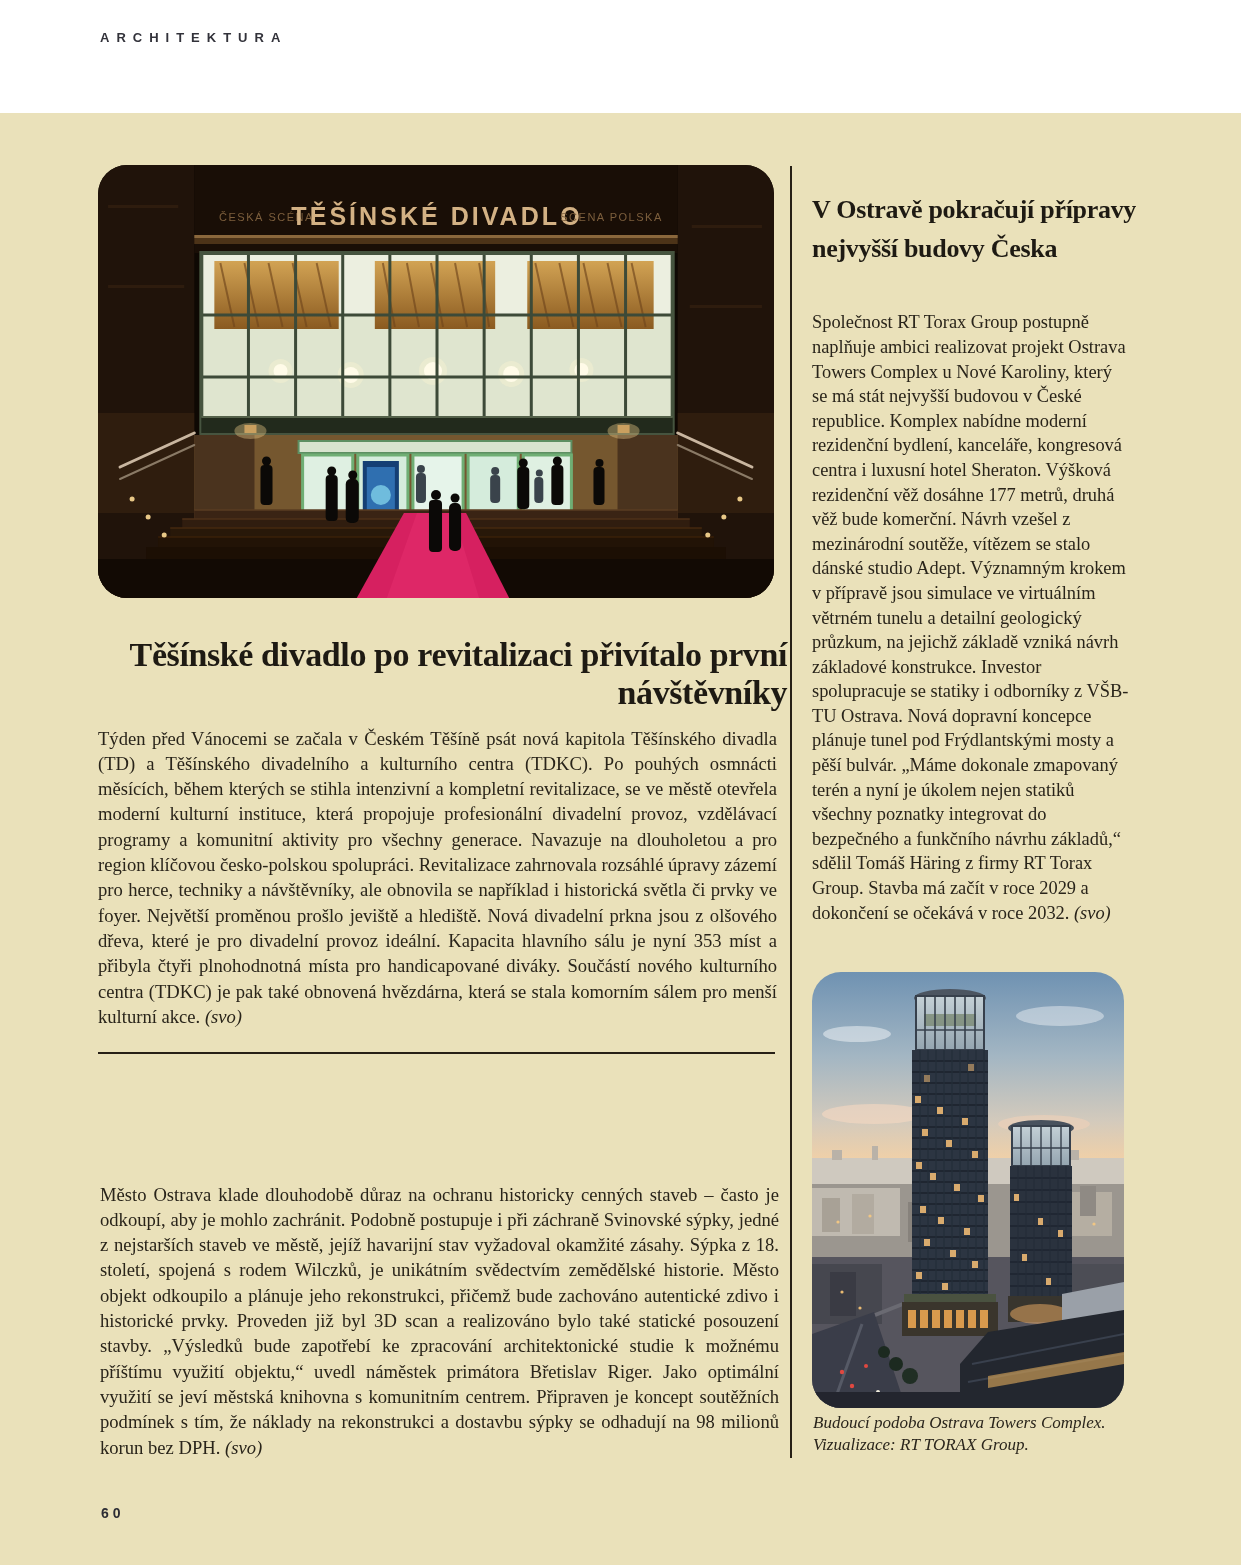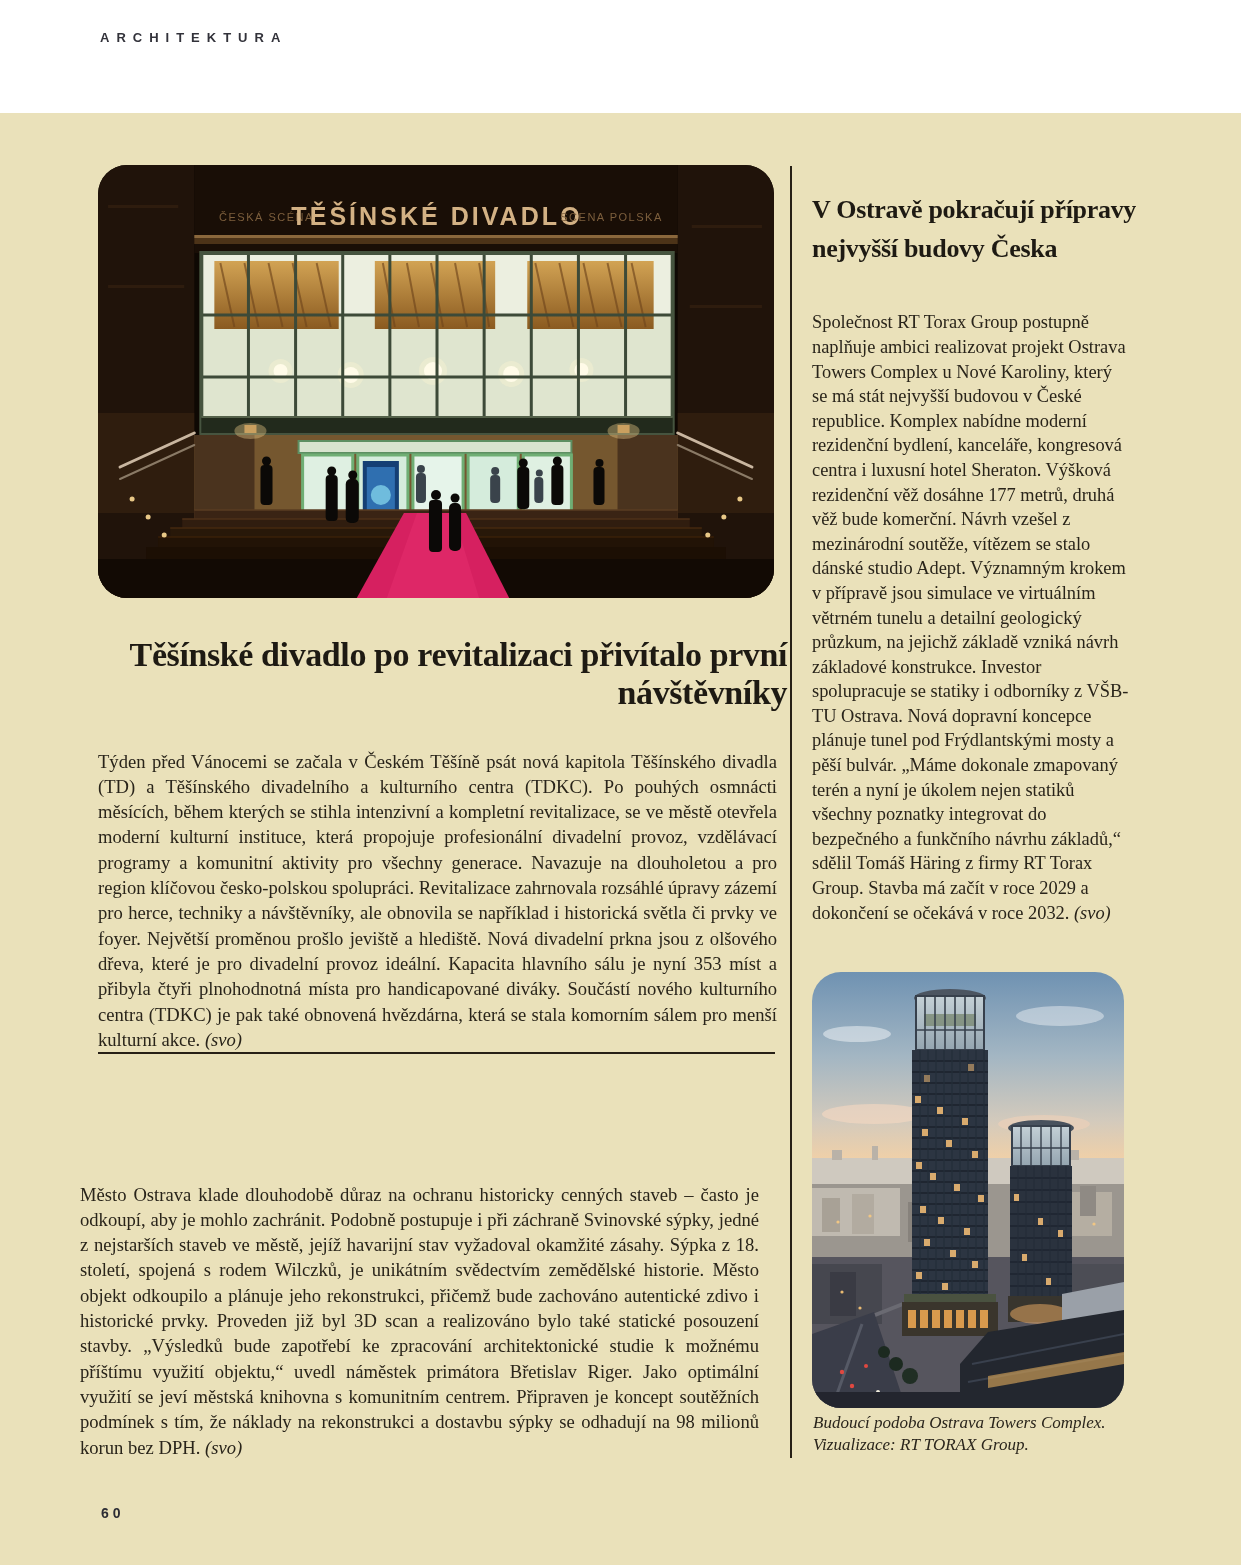--- a/index.html
+++ b/index.html
@@ -21,7 +21,7 @@
   .hl-2{top:1087px;}
   .headline-r{position:absolute;left:812px;top:162px;width:330px;font-size:26px;line-height:39px;letter-spacing:-0.3px;margin-top:28px;}
   .body-text{position:absolute;font-size:18.6px;line-height:25.3px;color:#29241a;}
-  .body-1{left:98px;top:730px;width:679px;text-align:justify;}
+  .body-1{left:98px;top:707px;width:679px;text-align:justify;}
   .body-2{left:80px;top:1163px;width:679px;text-align:justify;}
   .body-r{left:812px;top:292px;width:318px;font-size:18.4px;line-height:24.6px;}
   .signoff{margin-top:12px;}

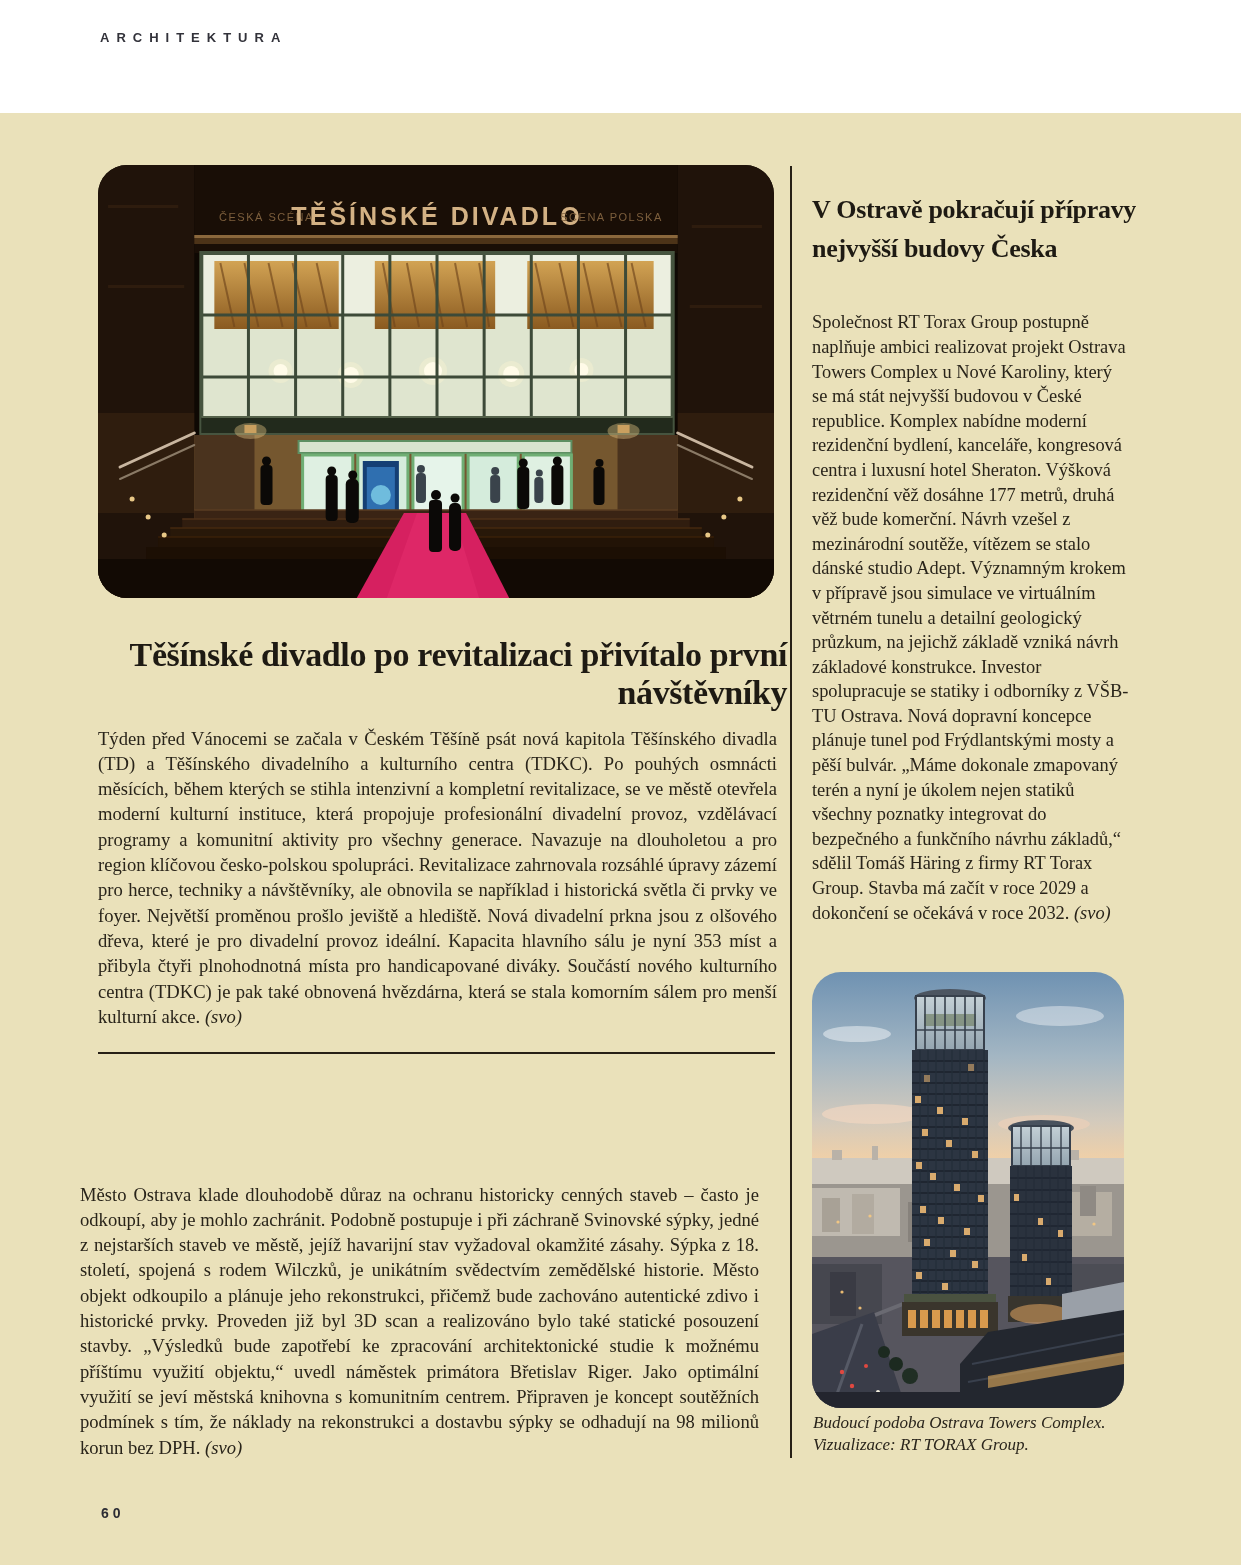--- a/index.html
+++ b/index.html
@@ -22,7 +22,7 @@
   .headline-r{position:absolute;left:812px;top:162px;width:330px;font-size:26px;line-height:39px;letter-spacing:-0.3px;margin-top:28px;}
   .body-text{position:absolute;font-size:18.6px;line-height:25.3px;color:#29241a;}
   .body-1{left:98px;top:707px;width:679px;text-align:justify;}
-  .body-2{left:80px;top:1163px;width:679px;text-align:justify;}
+  .body-2{left:100px;top:1163px;width:679px;text-align:justify;}
   .body-r{left:812px;top:292px;width:318px;font-size:18.4px;line-height:24.6px;}
   .signoff{margin-top:12px;}
   .divider-h{position:absolute;left:98px;top:1052px;width:677px;border-top:2px solid #272016;}

